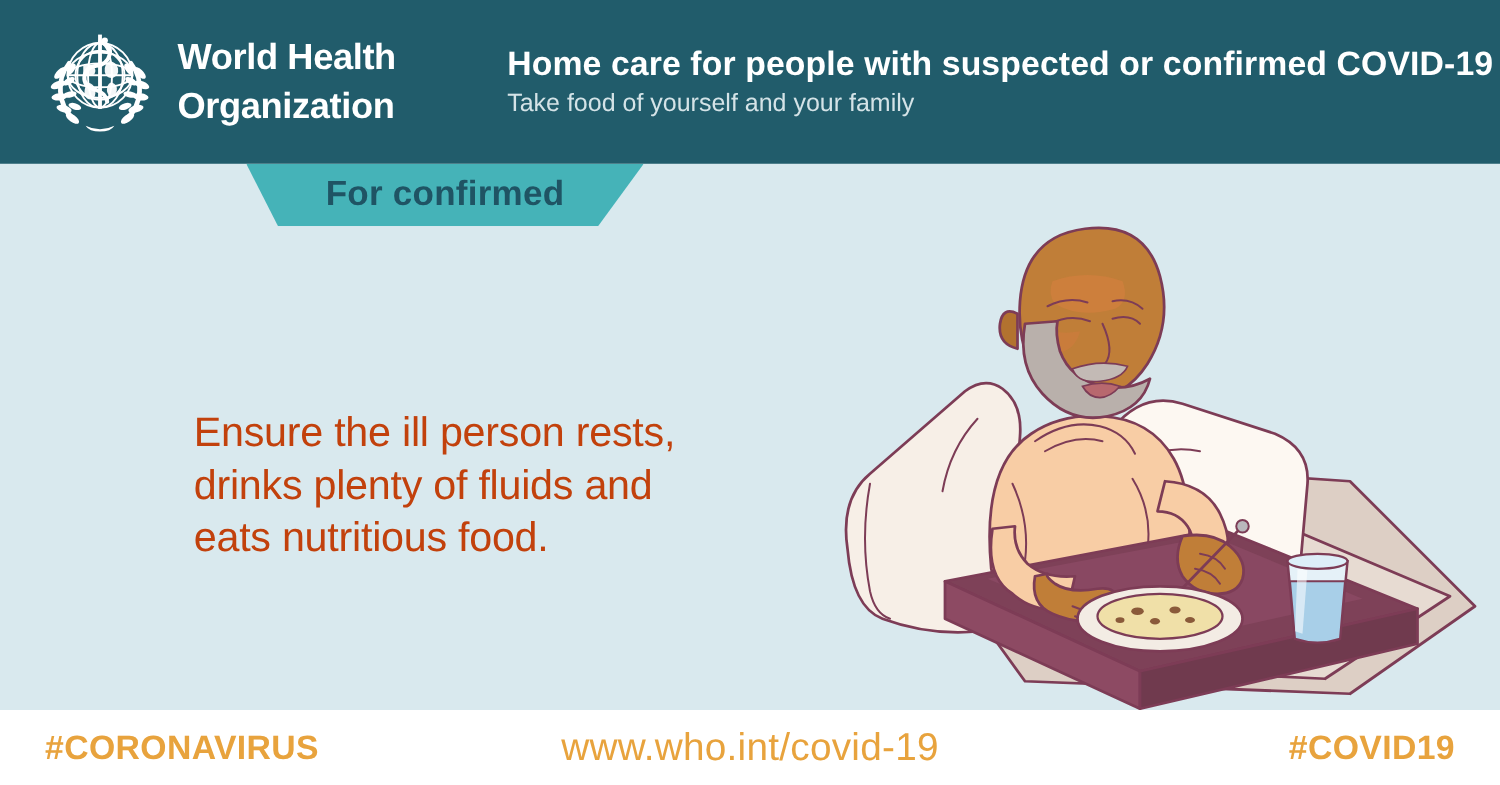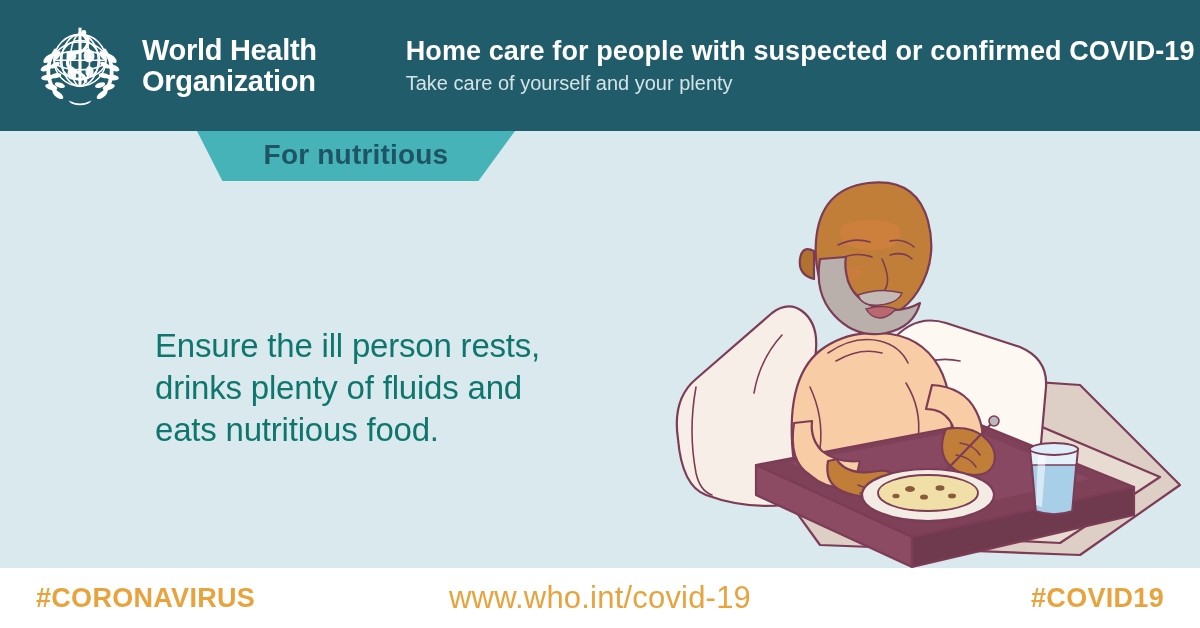--- a/index.html
+++ b/index.html
@@ -35,7 +35,7 @@
     color:#ffffff;
     font-weight:bold;
     font-size:29px;
-    line-height:31px;
+    line-height:39px;
     letter-spacing:-0.3px;
     white-space:pre-line;
   }

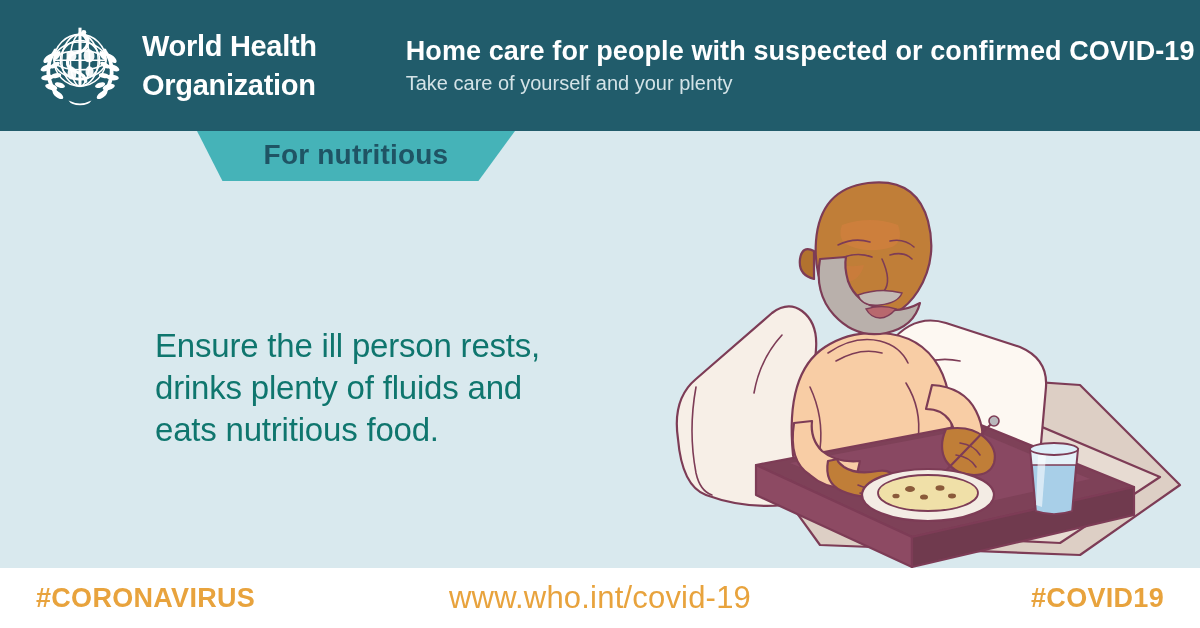--- a/index.html
+++ b/index.html
@@ -203,7 +203,7 @@
 
     <div class="header-text">
       <div class="header-title">Home care for people with suspected or confirmed COVID-19</div>
-      <div class="header-sub">Take care of yourself and your plenty</div>
+      <div class="header-sub">Take food of yourself and your family</div>
     </div>
   </div>
 

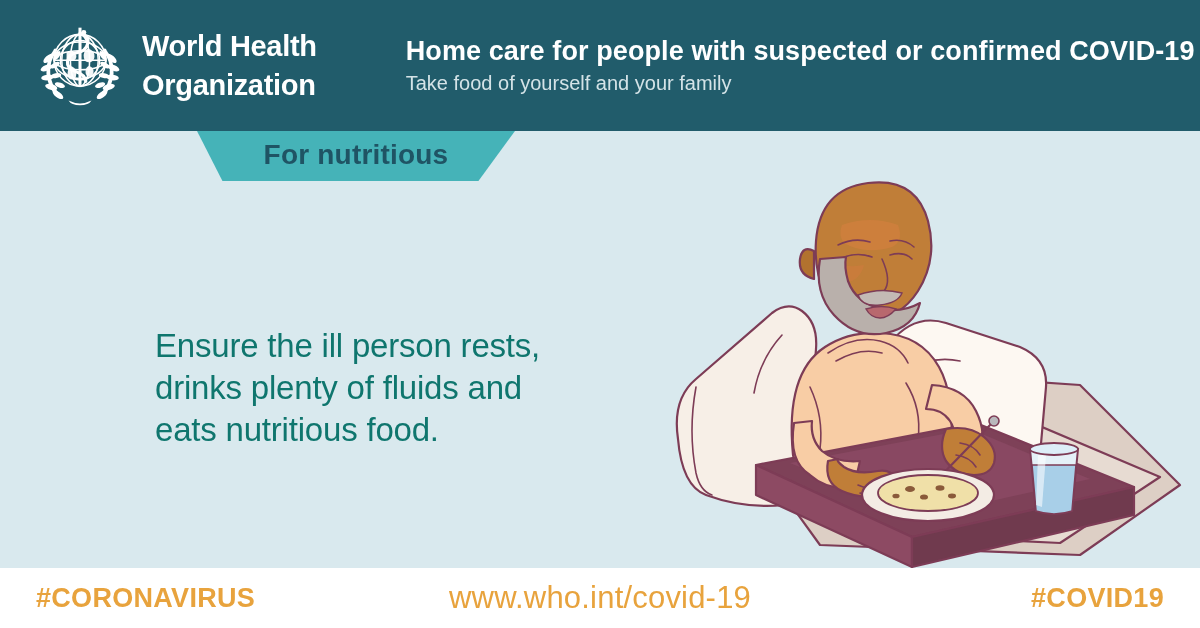--- a/index.html
+++ b/index.html
@@ -209,7 +209,7 @@
 
   <div class="banner">
     <div class="banner-shape"></div>
-    <div class="banner-label">For nutritious</div>
+    <div class="banner-label">For confirmed</div>
   </div>
 
   <div class="message">Ensure the ill person rests,

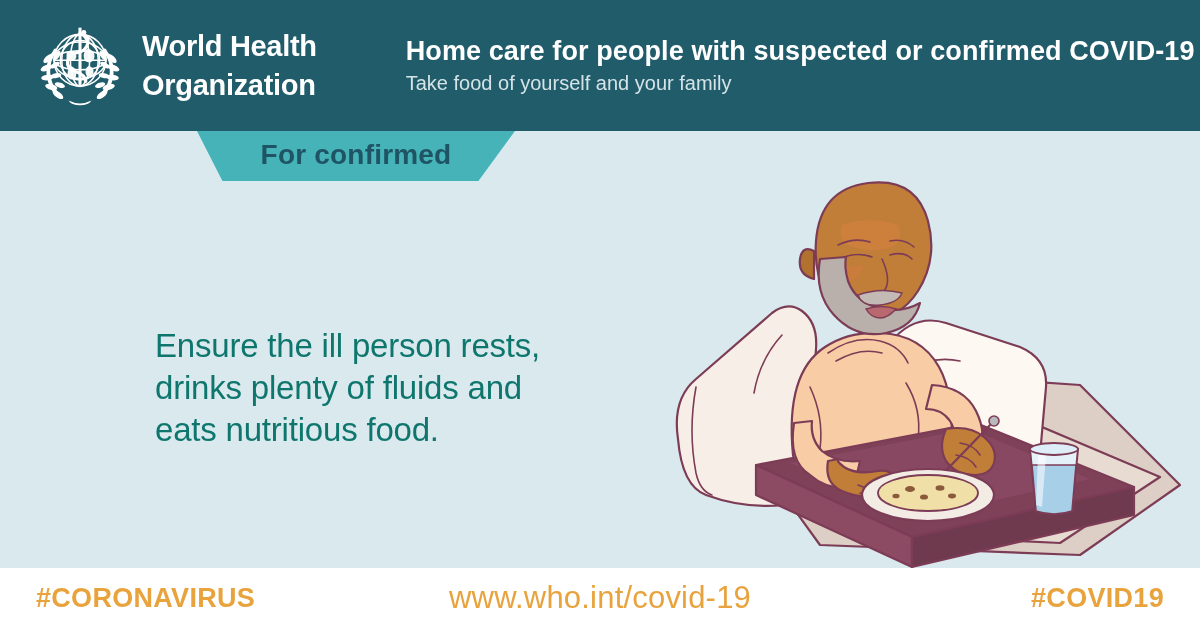--- a/index.html
+++ b/index.html
@@ -83,7 +83,7 @@
     position:absolute;
     left:155px; top:325px;
     width:430px;
-    color:#0f766e;
+    color:#c2410c;
     font-size:33px;
     line-height:42px;
     font-weight:400;

